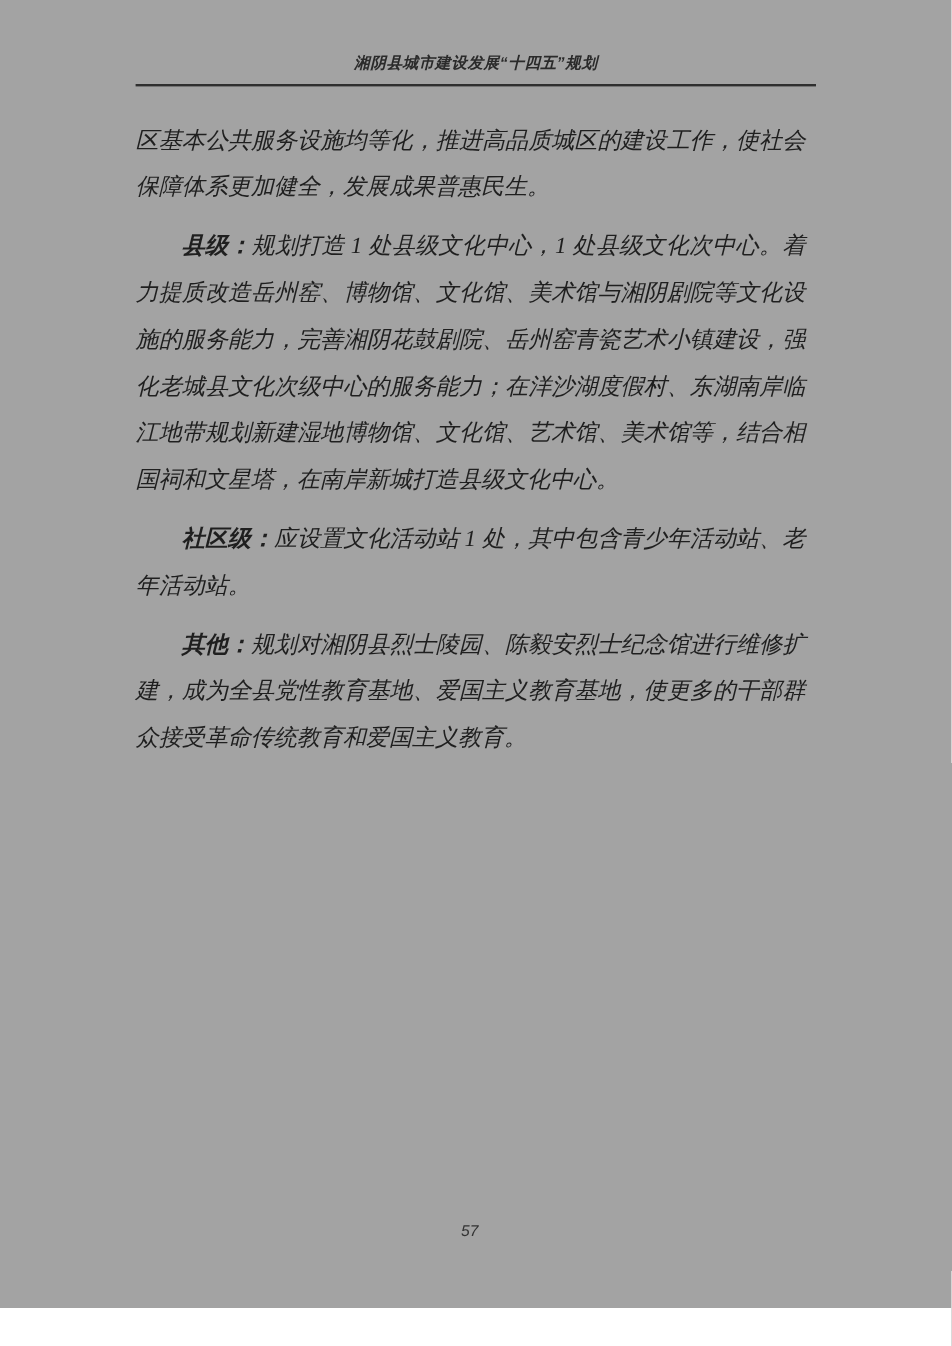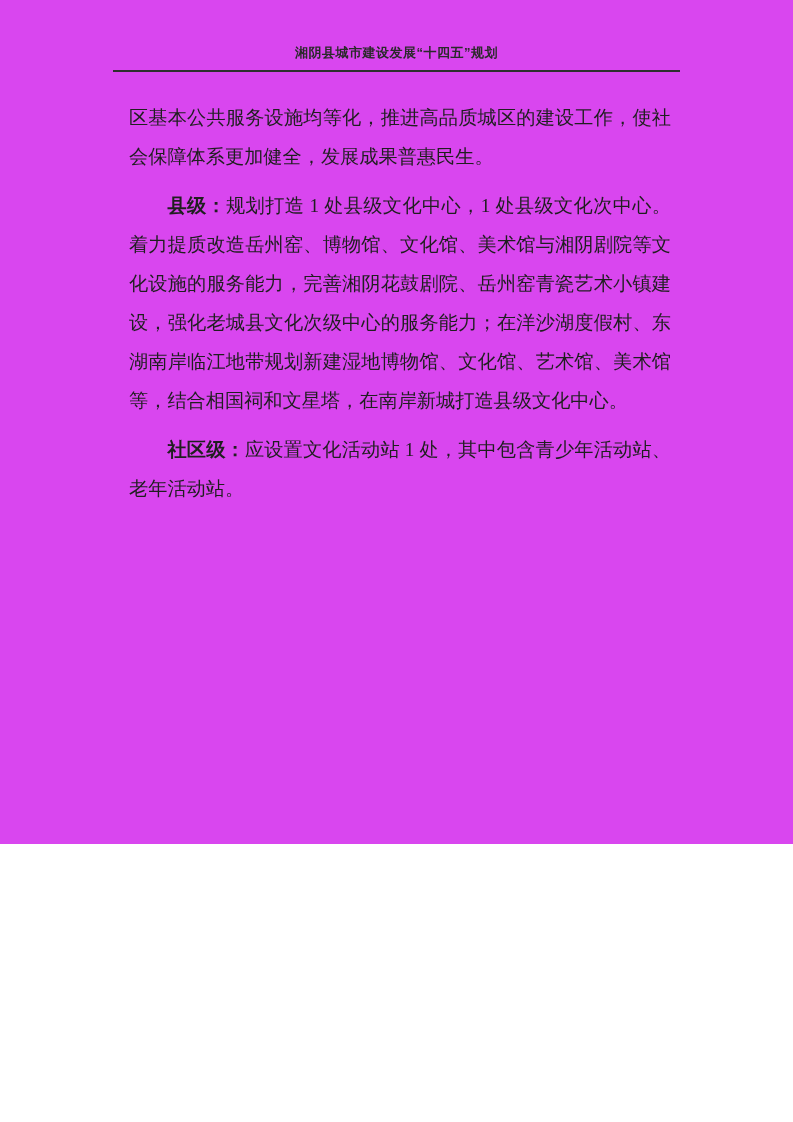--- a/index.html
+++ b/index.html
@@ -10,11 +10,12 @@
   .page {
     position: relative;
     width: 793px;
-    height: 844px;
-    background: #d946ef;
+    height: 1090px;
+    background: #a3a3a3;
     overflow: hidden;
     font-family: "Liberation Serif", "DejaVu Serif", serif;
     color: #1f1f1f;
+    font-style: italic;
   }
   .header {
     position: absolute;

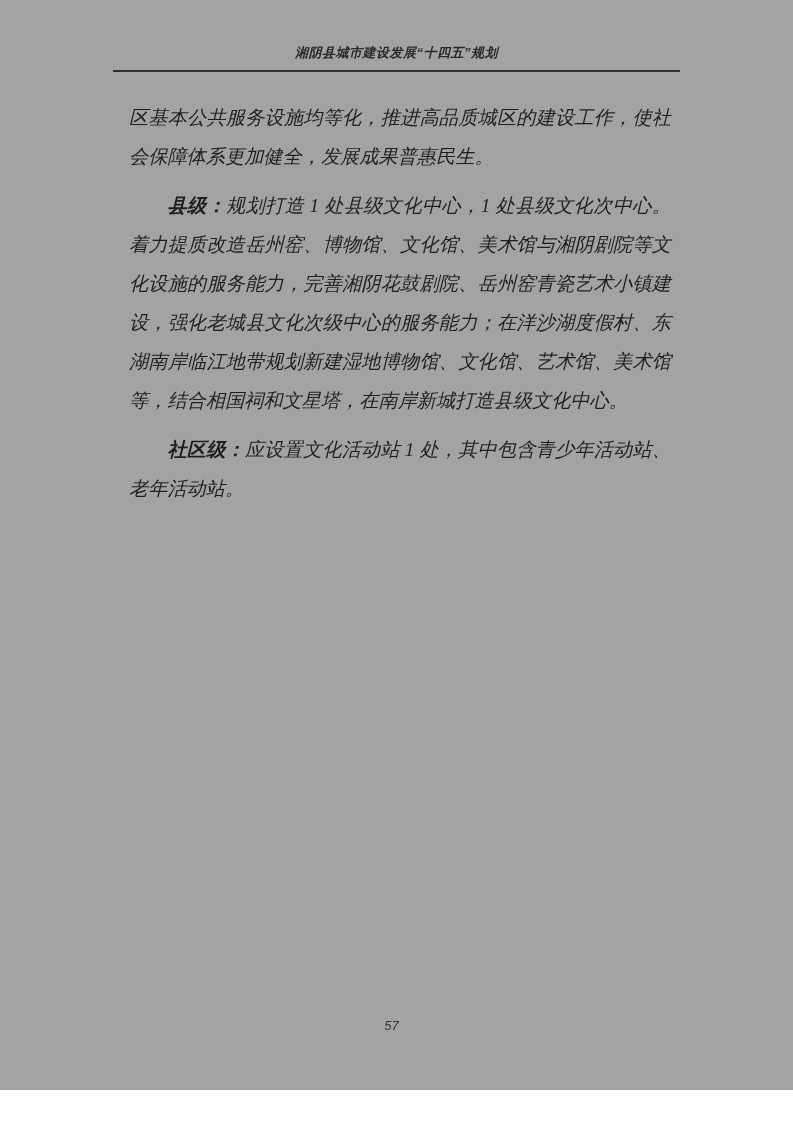--- a/index.html
+++ b/index.html
@@ -44,7 +44,7 @@
     right: 122px;
   }
   .para {
-    margin: 0 0 10px 16px;
+    margin: 0 0 10px 0;
     font-size: 19.2px;
     line-height: 39px;
     text-align: justify;

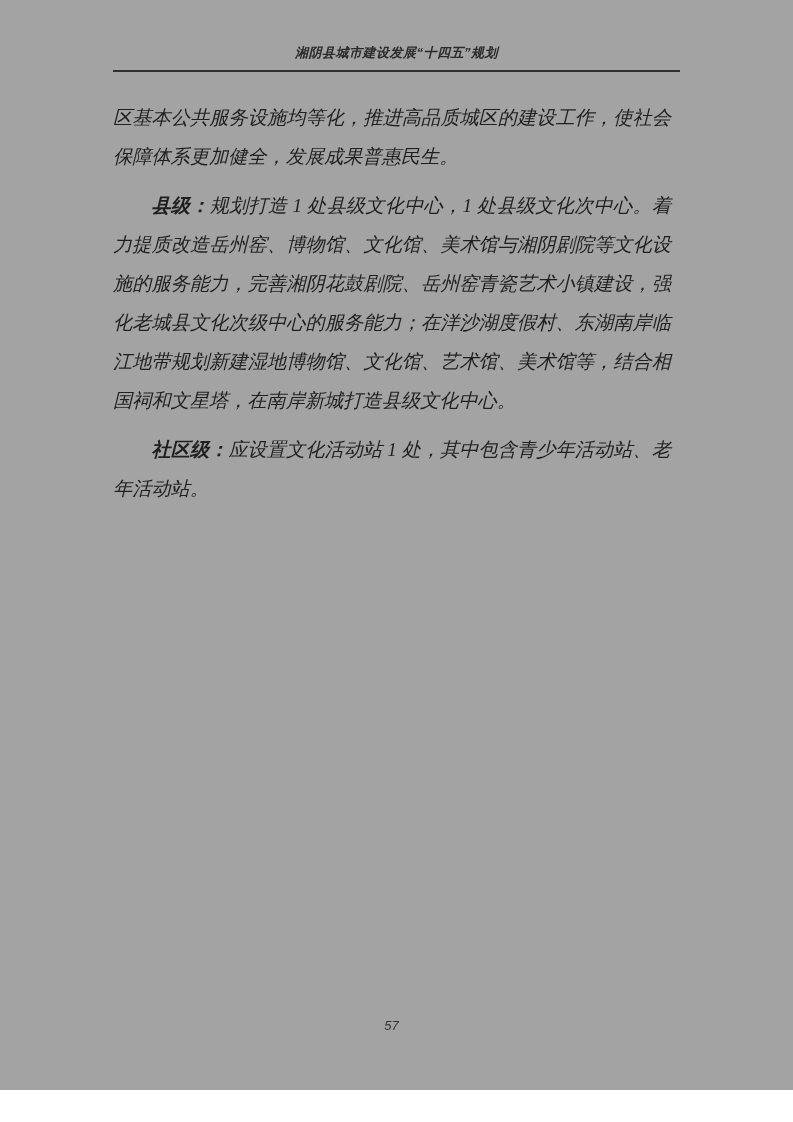--- a/index.html
+++ b/index.html
@@ -95,6 +95,7 @@
 
     <p class="para indent"><b class="plabel">社区级：</b><span>应设置文化活动站 1 处，其中包含青少年活动站、老年活动站。</span></p>
 
+    <p class="para indent"><b class="plabel">其他：</b><span>规划对湘阴县烈士陵园、陈毅安烈士纪念馆进行维修扩建，成为全县党性教育基地、爱国主义教育基地，使更多的干部群众接受革命传统教育和爱国主义教育。</span></p>
 
   </div>
 

